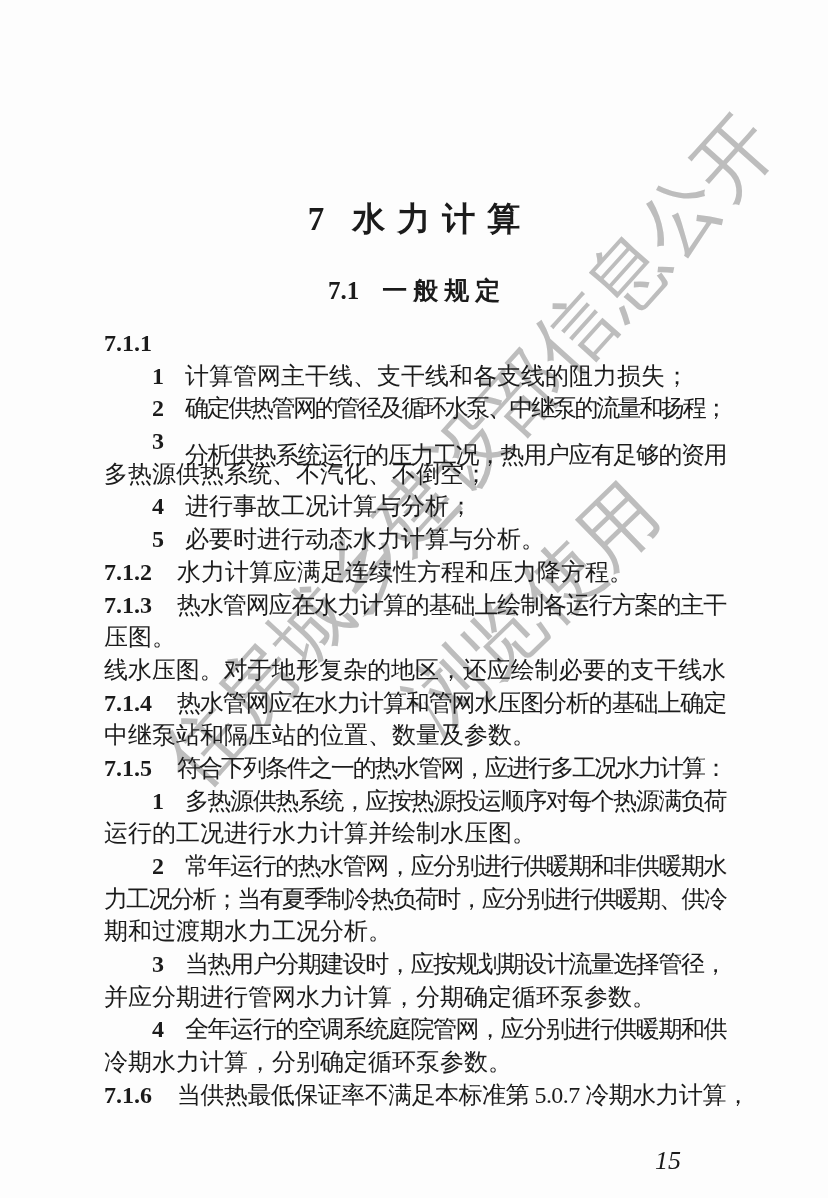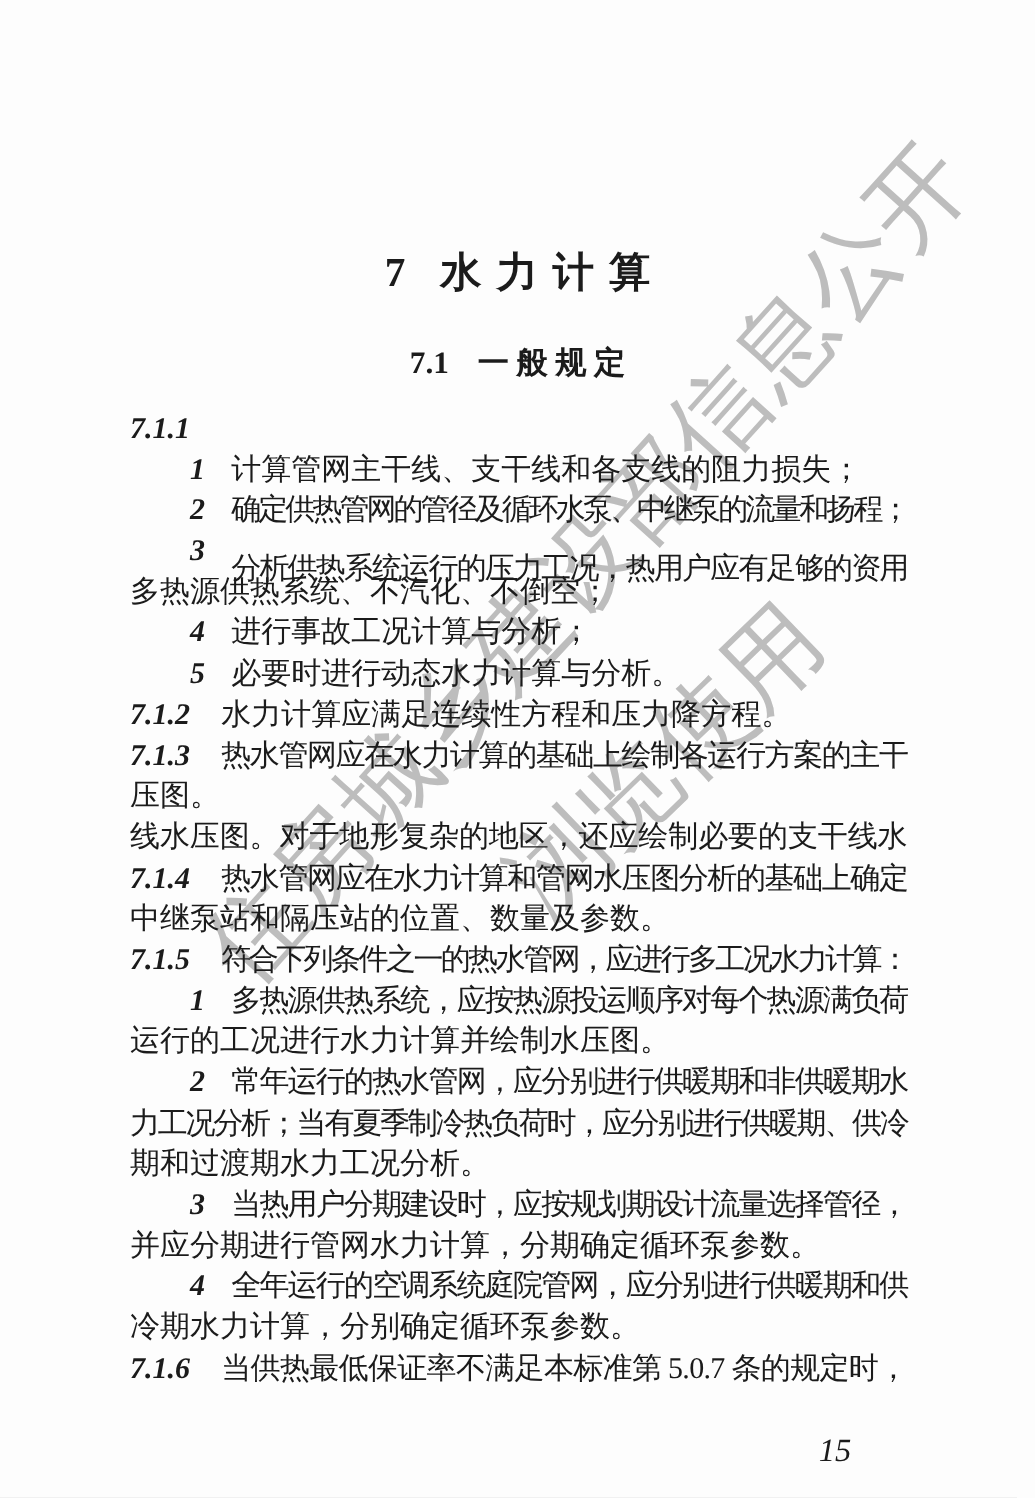--- a/index.html
+++ b/index.html
@@ -47,7 +47,7 @@
     font-size:24px;
   }
   .line{display:flex;height:32.7px;line-height:32.7px;overflow:visible;}
-  .num{font-weight:700;flex:none;white-space:pre;font-style:italic;}
+  .num{font-weight:700;flex:none;white-space:pre;}
   .num.clause{margin-right:25px;}
   .num.item{margin-left:48px;margin-right:21px;}
   .txt{flex:1 1 auto;white-space:nowrap;}

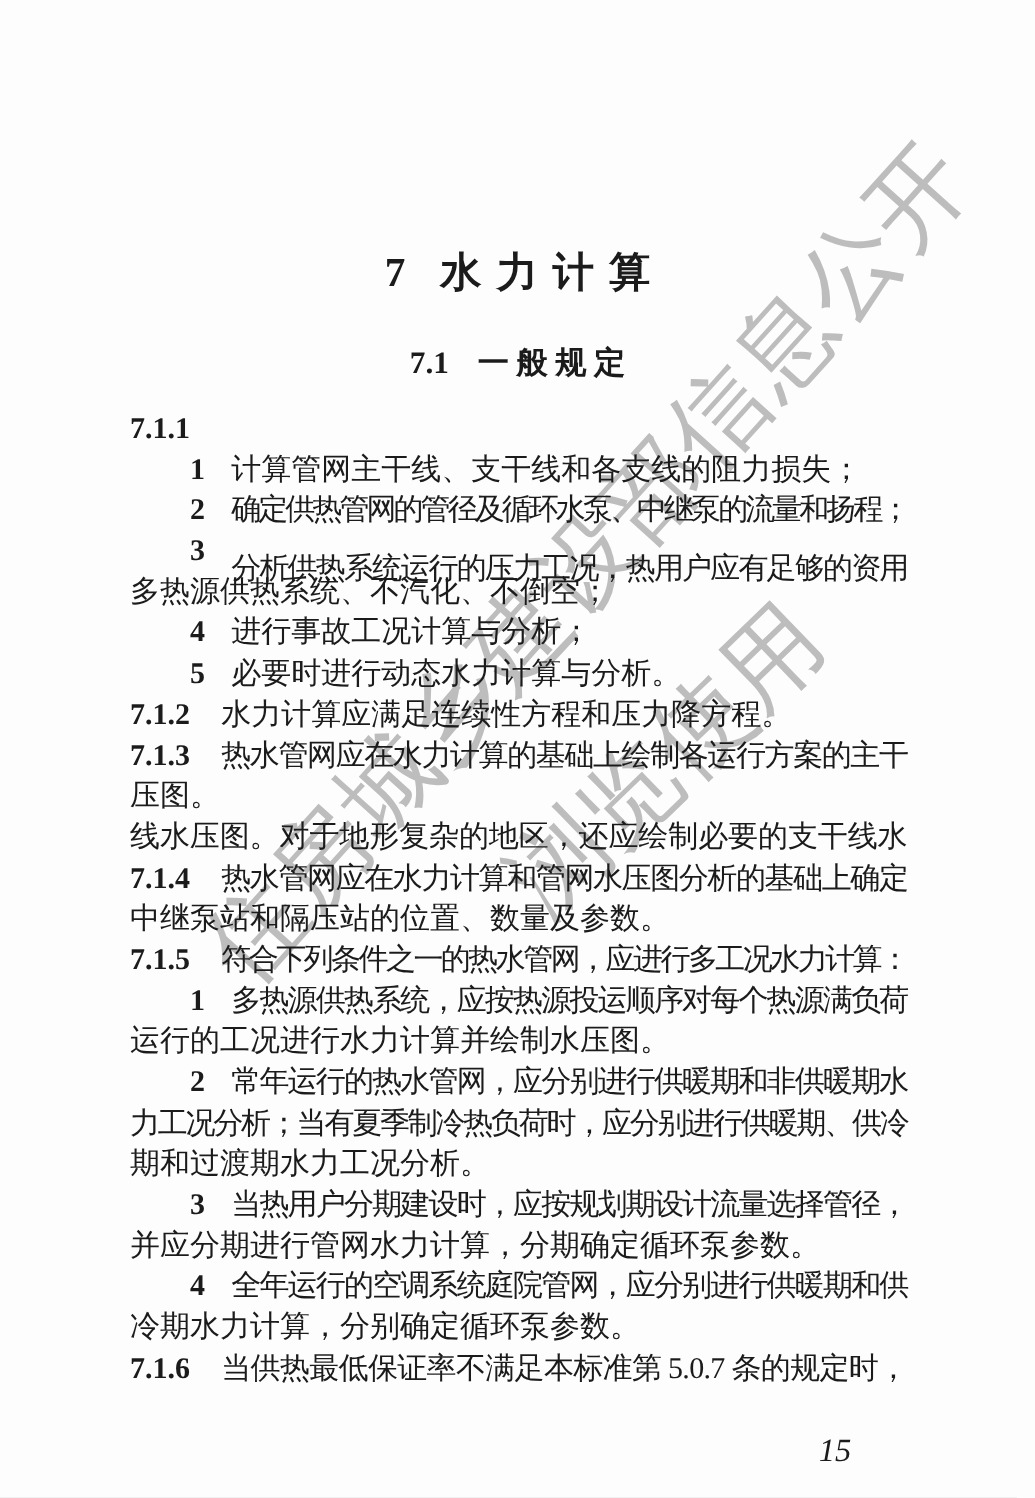--- a/index.html
+++ b/index.html
@@ -192,7 +192,7 @@
 
     <div class="line fill">
       <span class="num clause">7.1.6</span>
-      <span class="txt" style="letter-spacing: -0.535714px;">当供热最低保证率不满足本标准第 5.0.7 条的规定时，</span>
+      <span class="txt" style="letter-spacing: -0.535714px;">当供热最低保证率不满足本标准第 5.0.7 冷期水力计算，</span>
     </div>
   </div>
 

